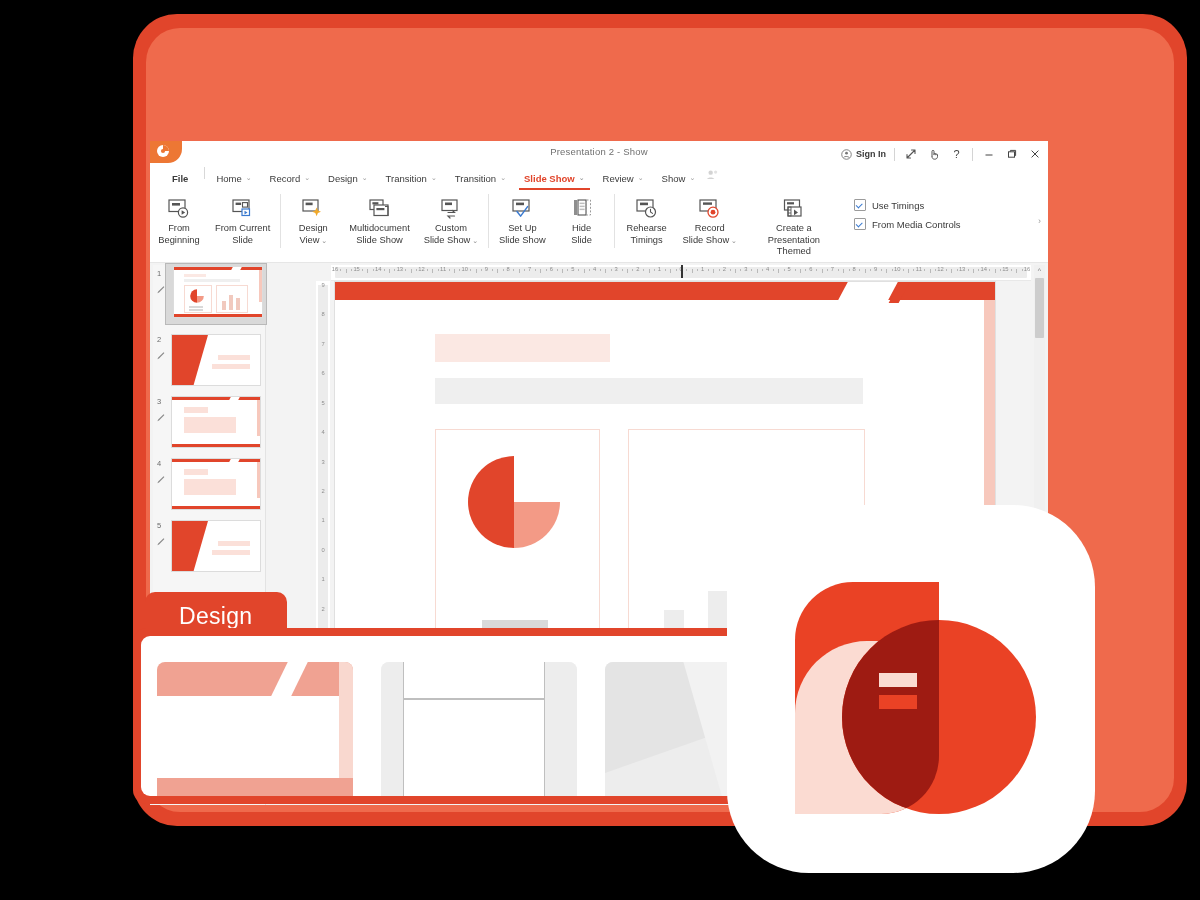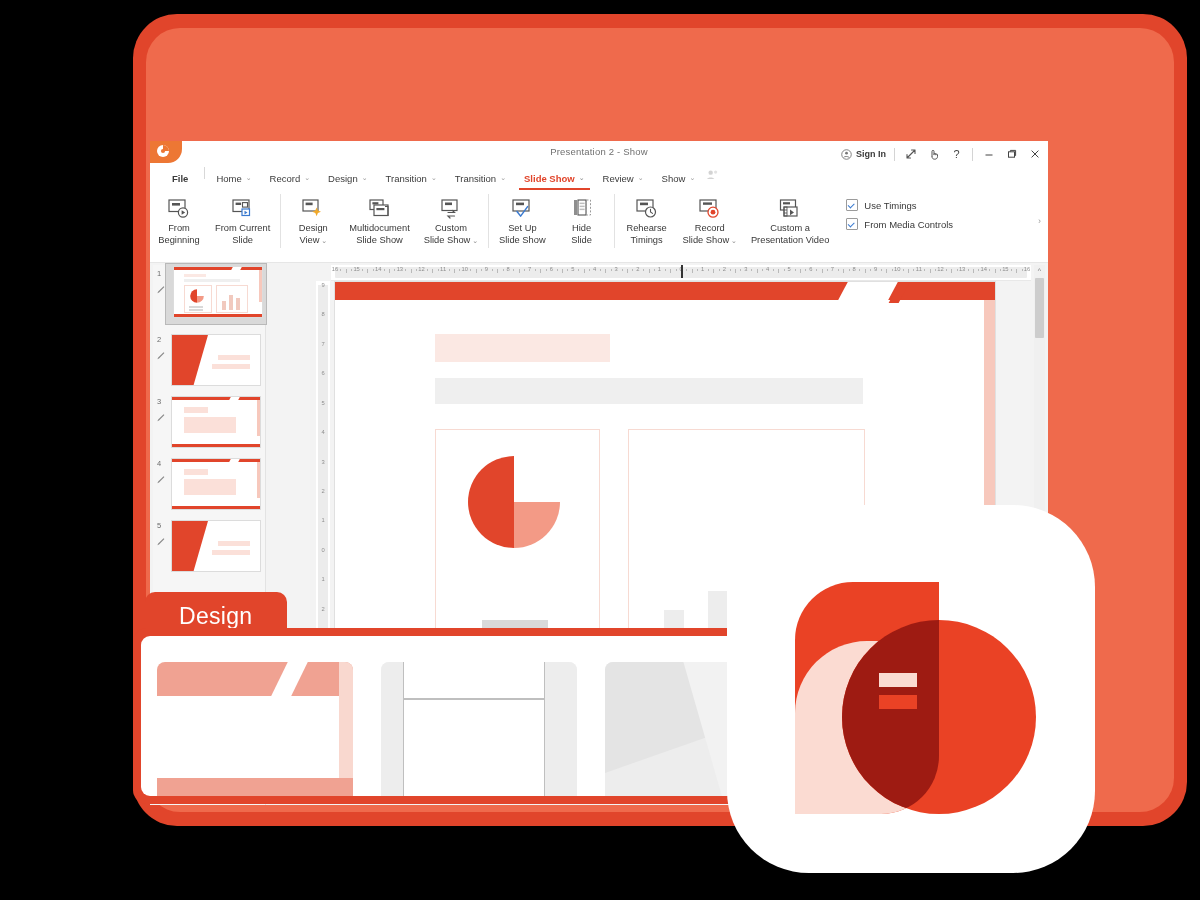--- a/index.html
+++ b/index.html
@@ -442,7 +442,7 @@
             </svg>
           </div>
           <div class="lbl">
-            <span>Custom a</span><br>
+            <span>Create a</span><br>
             <span>Presentation Video</span>
           </div>
         </div>

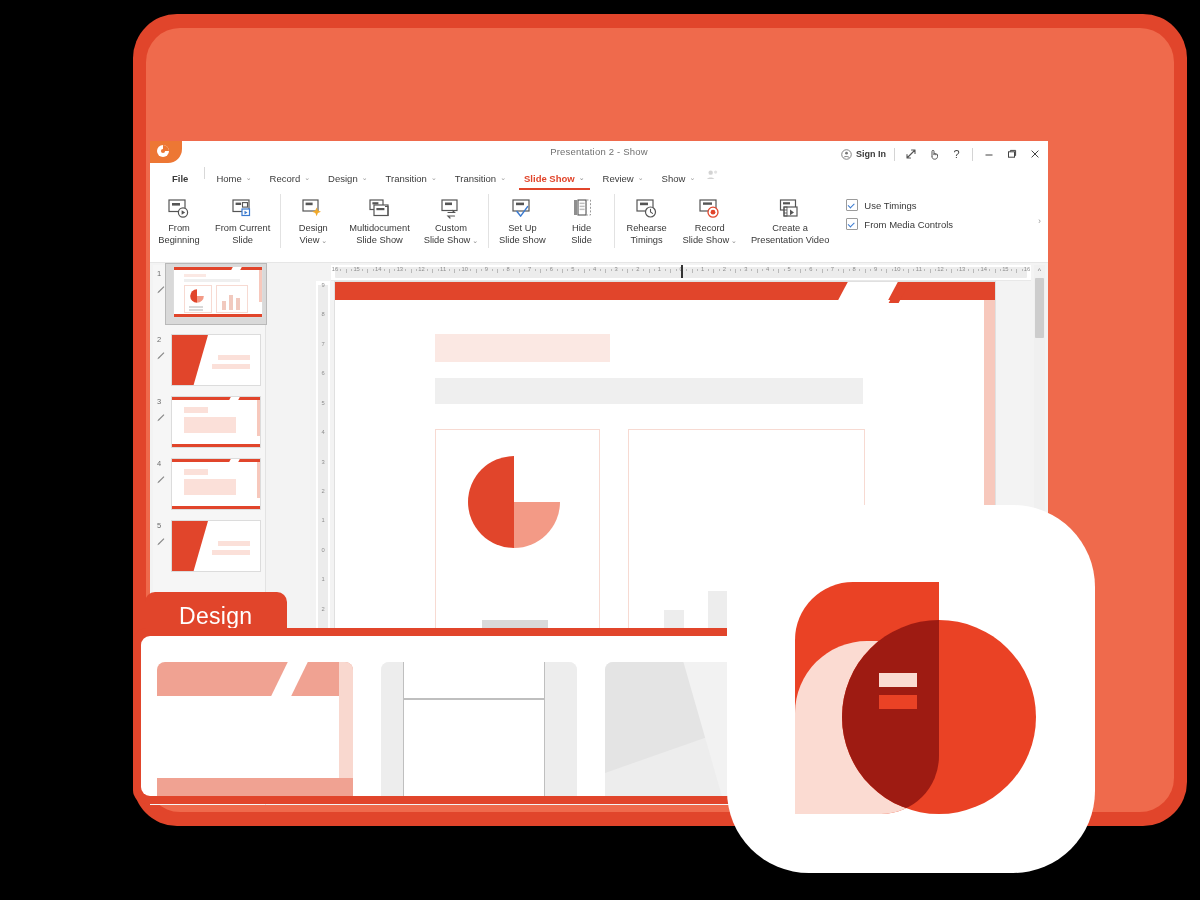--- a/index.html
+++ b/index.html
@@ -443,7 +443,7 @@
           </div>
           <div class="lbl">
             <span>Create a</span><br>
-            <span>Presentation Video</span>
+            <span>Presentation Themed</span>
           </div>
         </div>
       </div>

